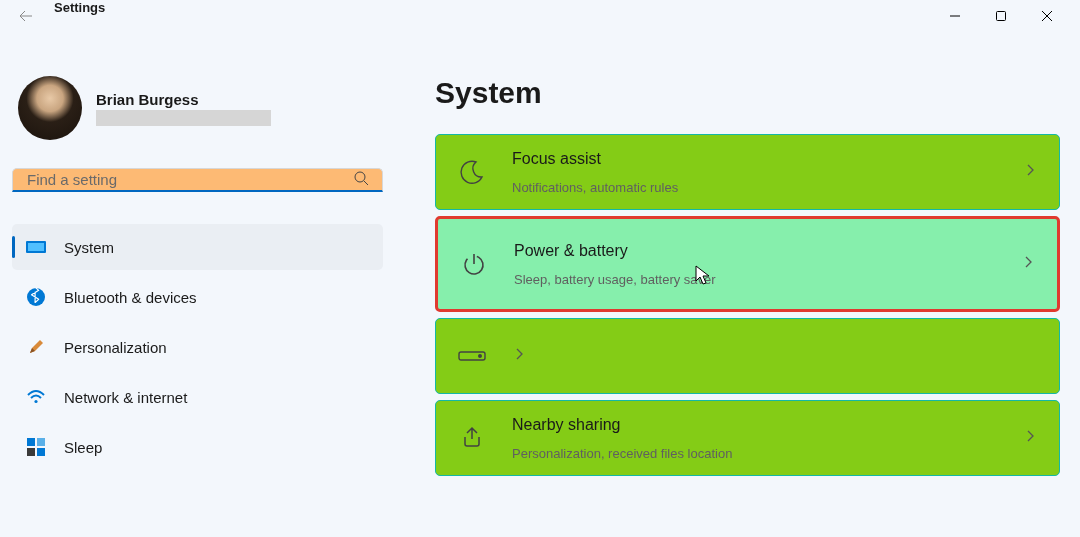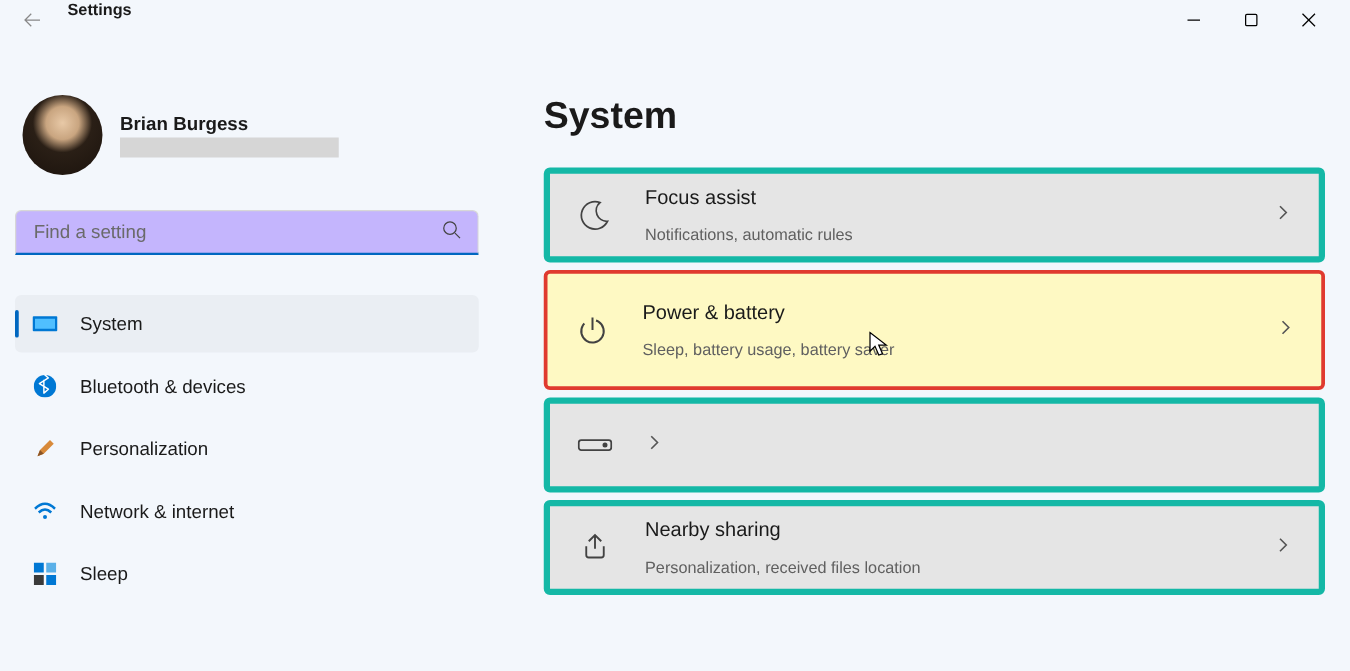--- a/index.html
+++ b/index.html
@@ -166,8 +166,8 @@
       gap: 6px;
     }
     .card {
-      background: #e5e5e5;
-      border: 5px solid #14b8a6;
+      background: #84cc16;
+      border: 1px solid #14b8a6;
       border-radius: 5px;
       height: 76px;
       display: flex;

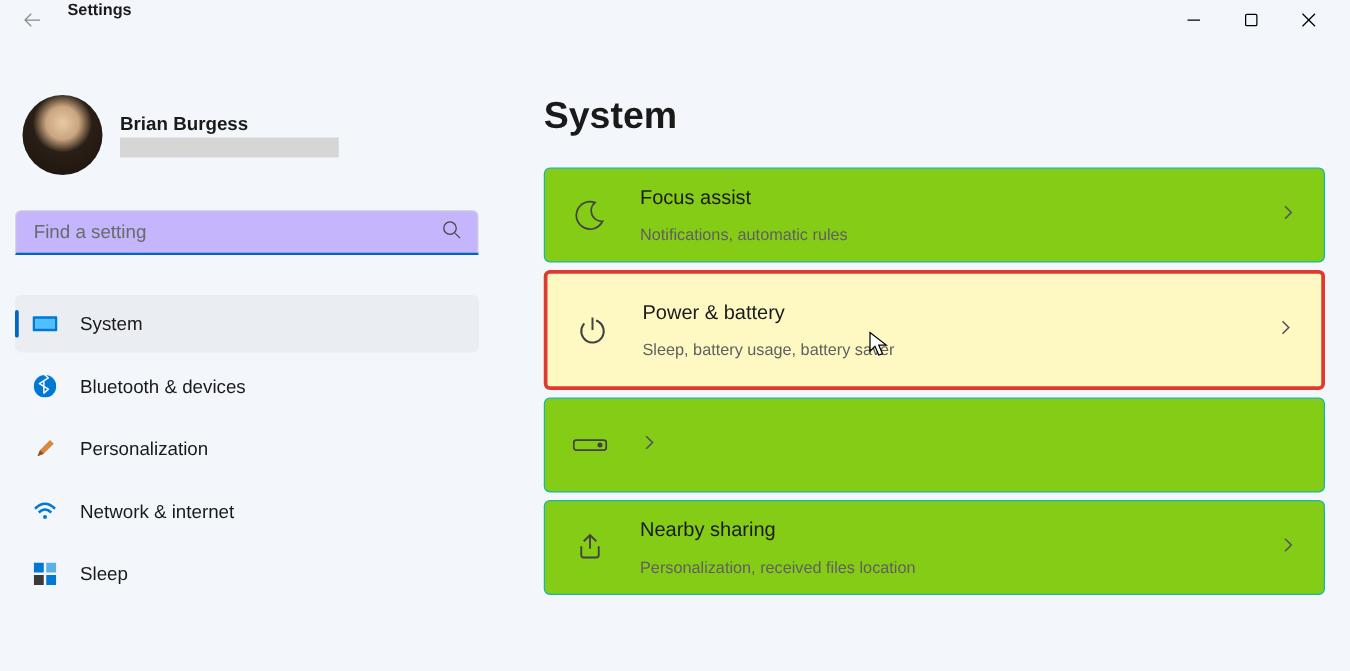--- a/index.html
+++ b/index.html
@@ -90,13 +90,13 @@
     }
     .search input {
       width: 100%;
-      height: 36px;
+      height: 24px;
       border: 1px solid #d7d7d7;
       border-bottom: 2px solid #0067c0;
       border-radius: 5px 5px 0 0;
       padding: 0 42px 0 14px;
       font-size: 15px;
-      background: #c4b5fd;
+      background: #fdba74;
       outline: none;
       color: #5a5a5a;
     }

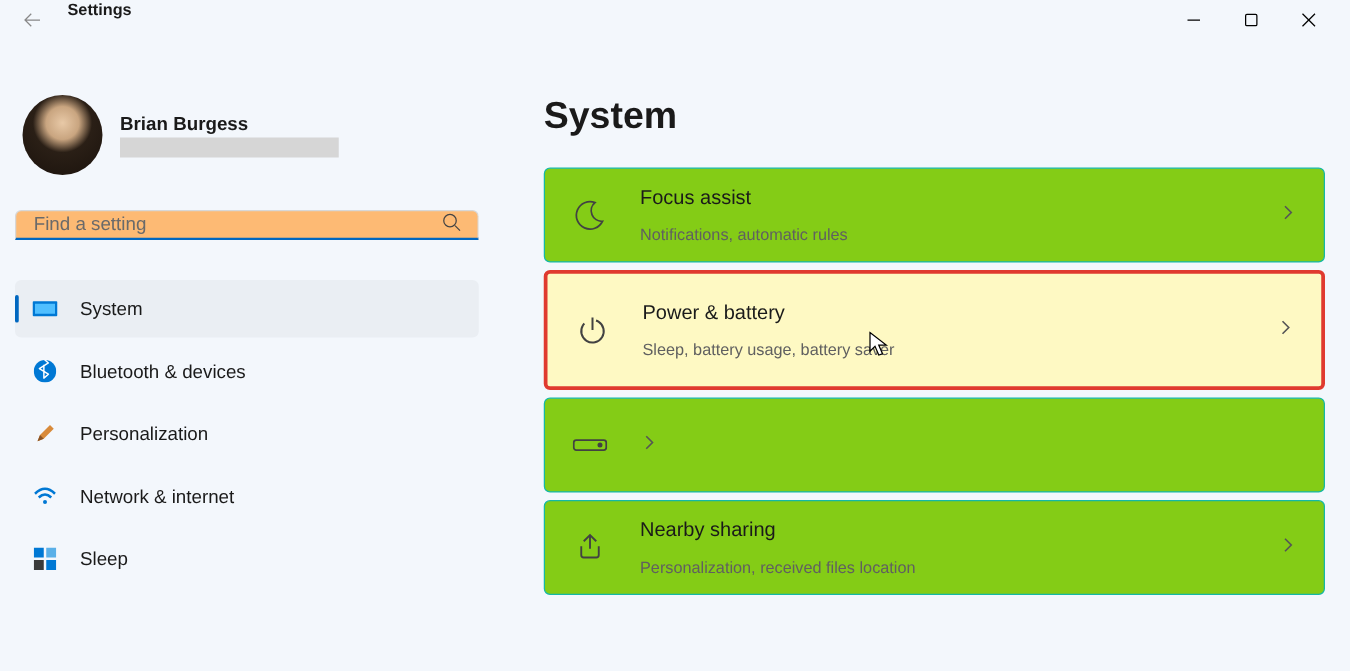--- a/index.html
+++ b/index.html
@@ -178,7 +178,7 @@
     }
     .card.highlighted {
       border: 3px solid #e03a2f;
-      background: #fef9c3;
+      background: #86efac;
       height: 96px;
     }
     .card-icon {

